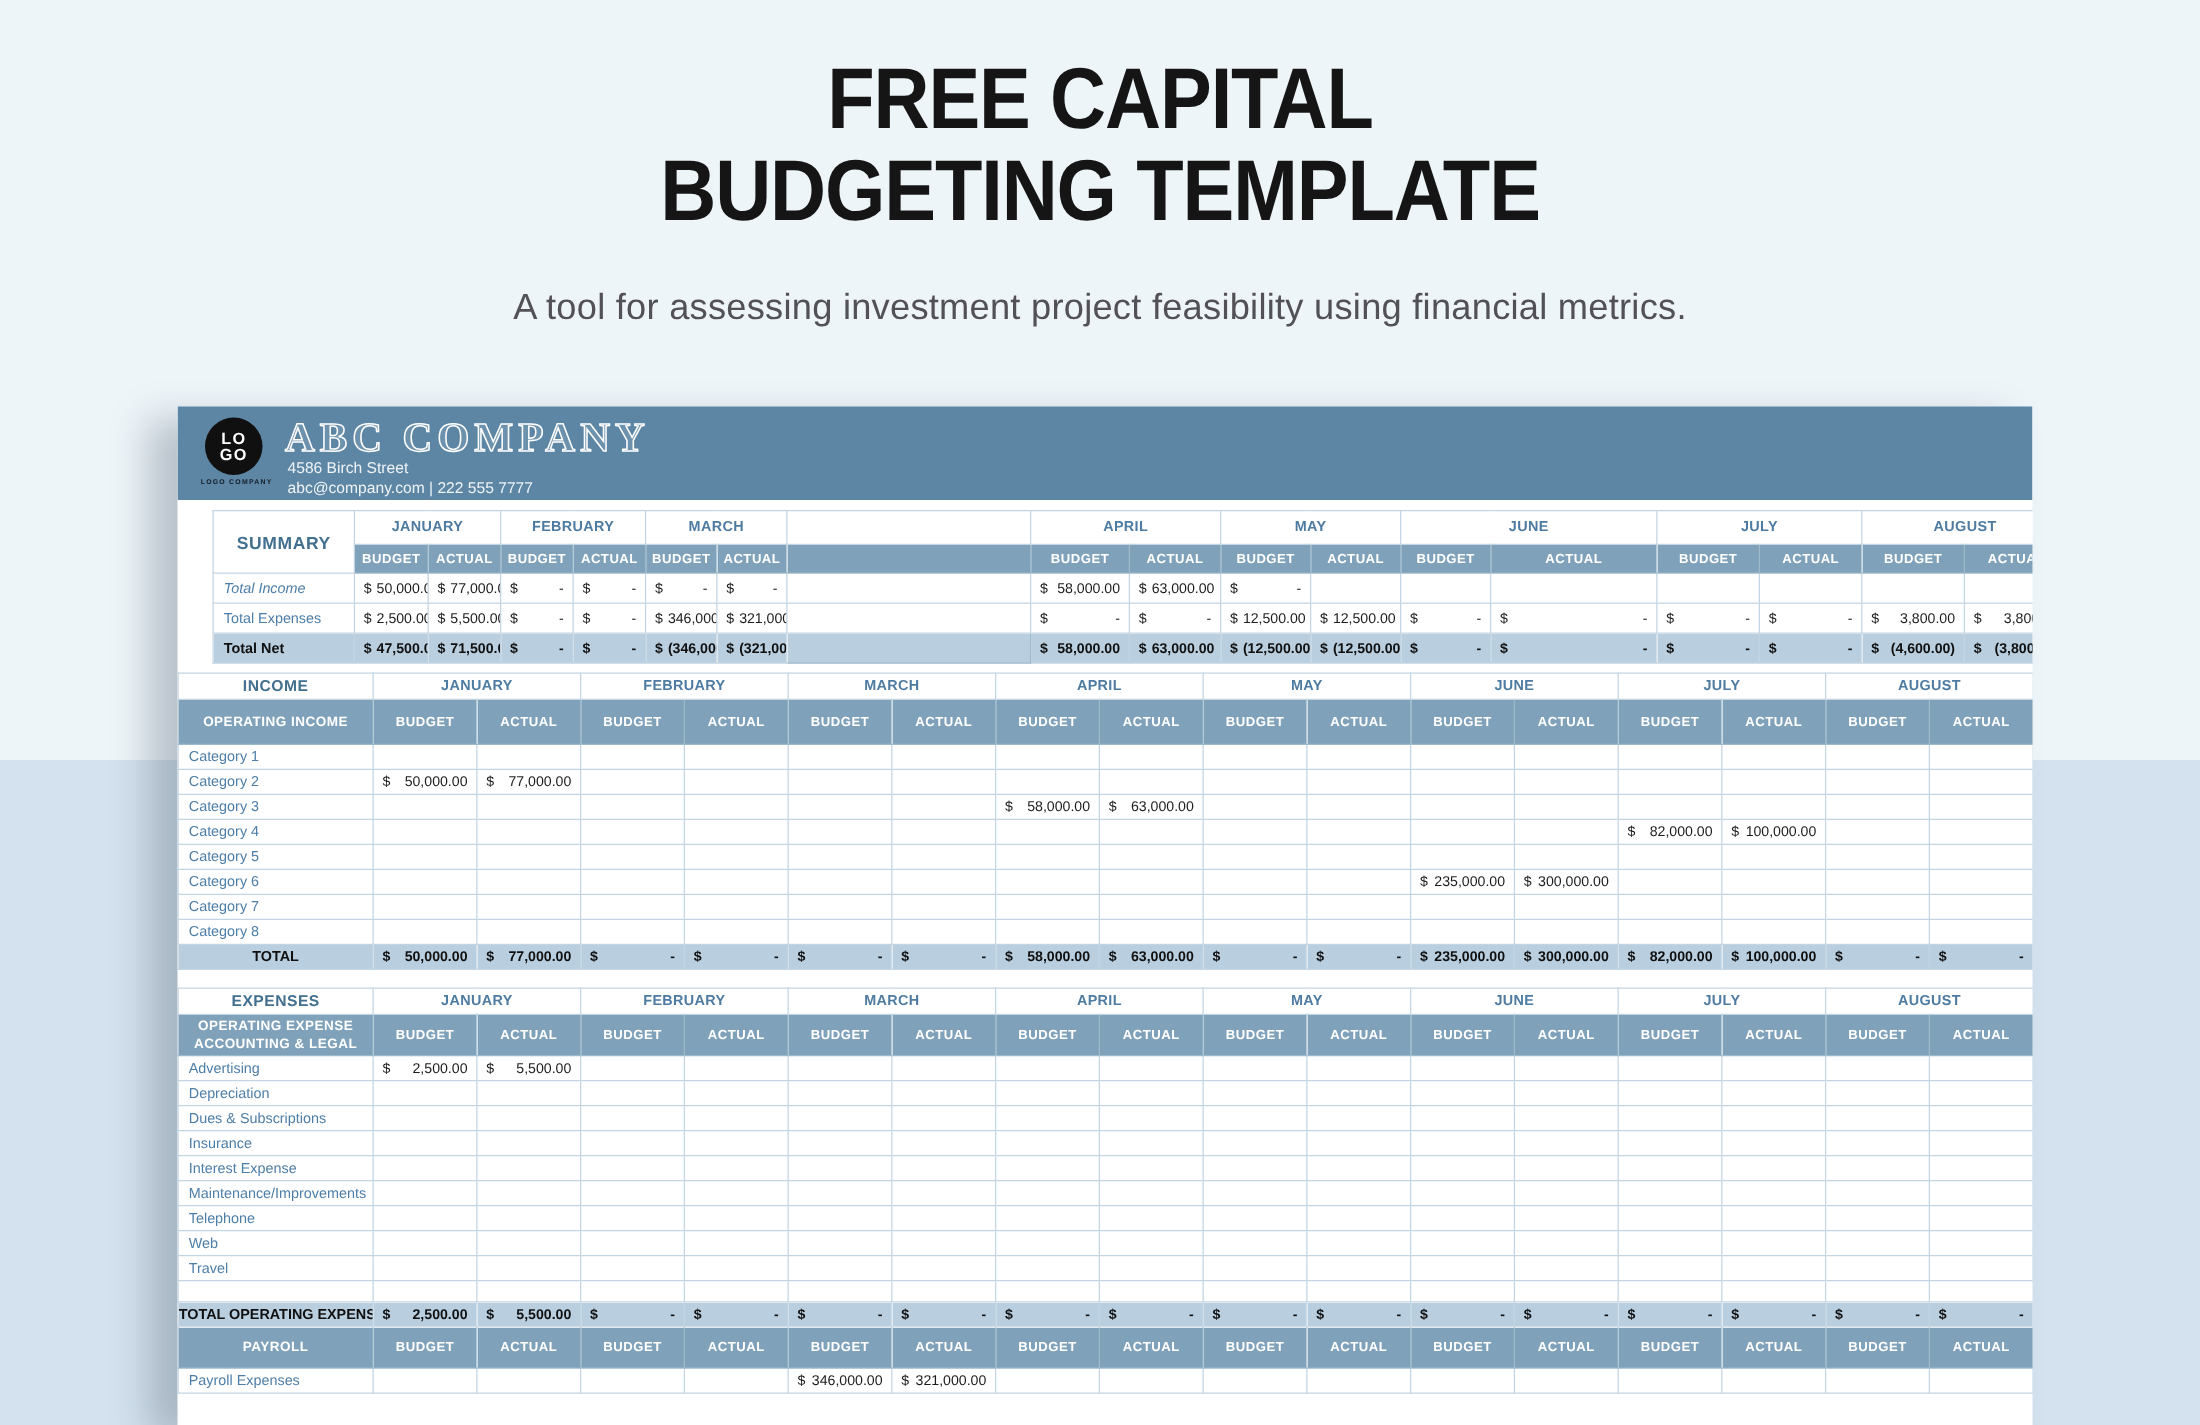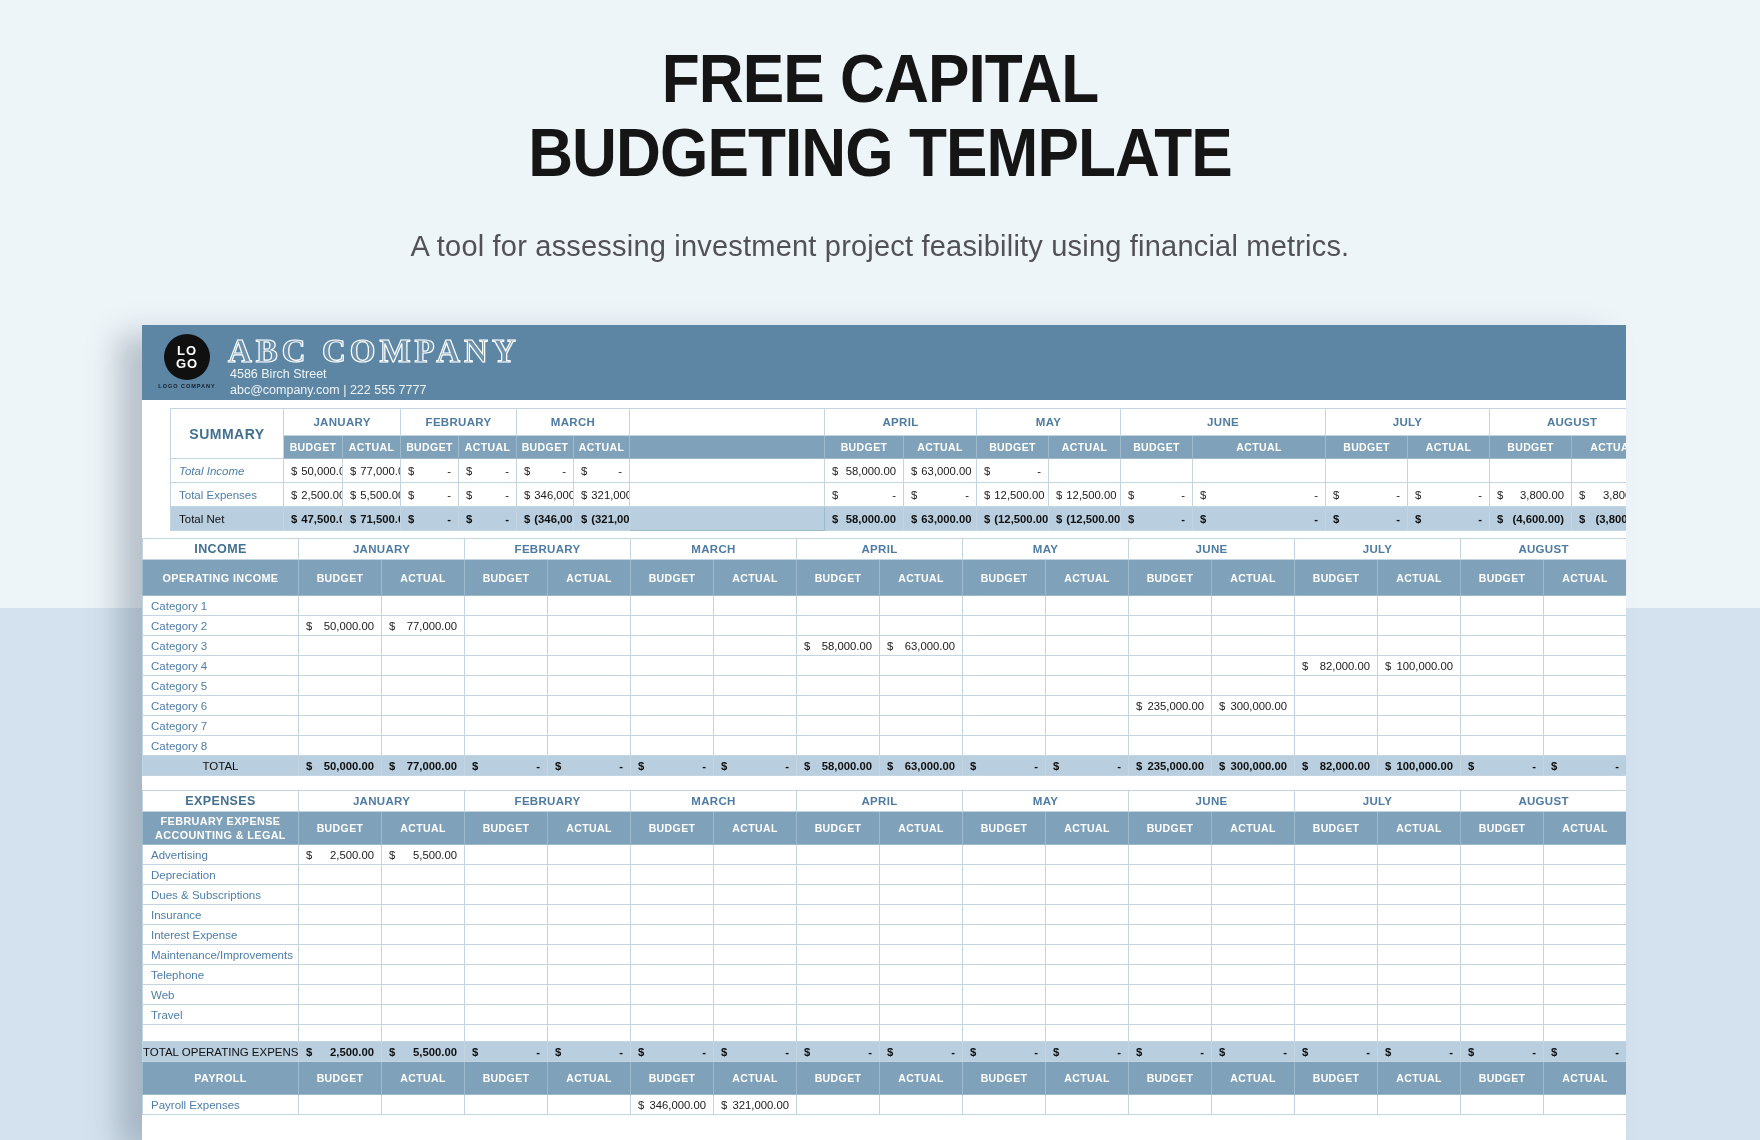--- a/index.html
+++ b/index.html
@@ -19,7 +19,7 @@
 
   
   .banner { position:absolute; left:0; top:0; width:100%; height:75px; background:#5d86a4; }
-  .logo-wrap { position:absolute; left:14px; top:9px; width:62px; text-align:center; }
+  .logo-wrap { position:absolute; left:14px; top:9px; width:62px; text-align:right; }
   .logo-circle { width:46px; height:46px; border-radius:50%; background:#101010; margin:0 auto;
         display:flex; flex-direction:column; align-items:center; justify-content:center;
         color:#ffffff; font-weight:700; font-size:13px; line-height:13px; letter-spacing:1px; }

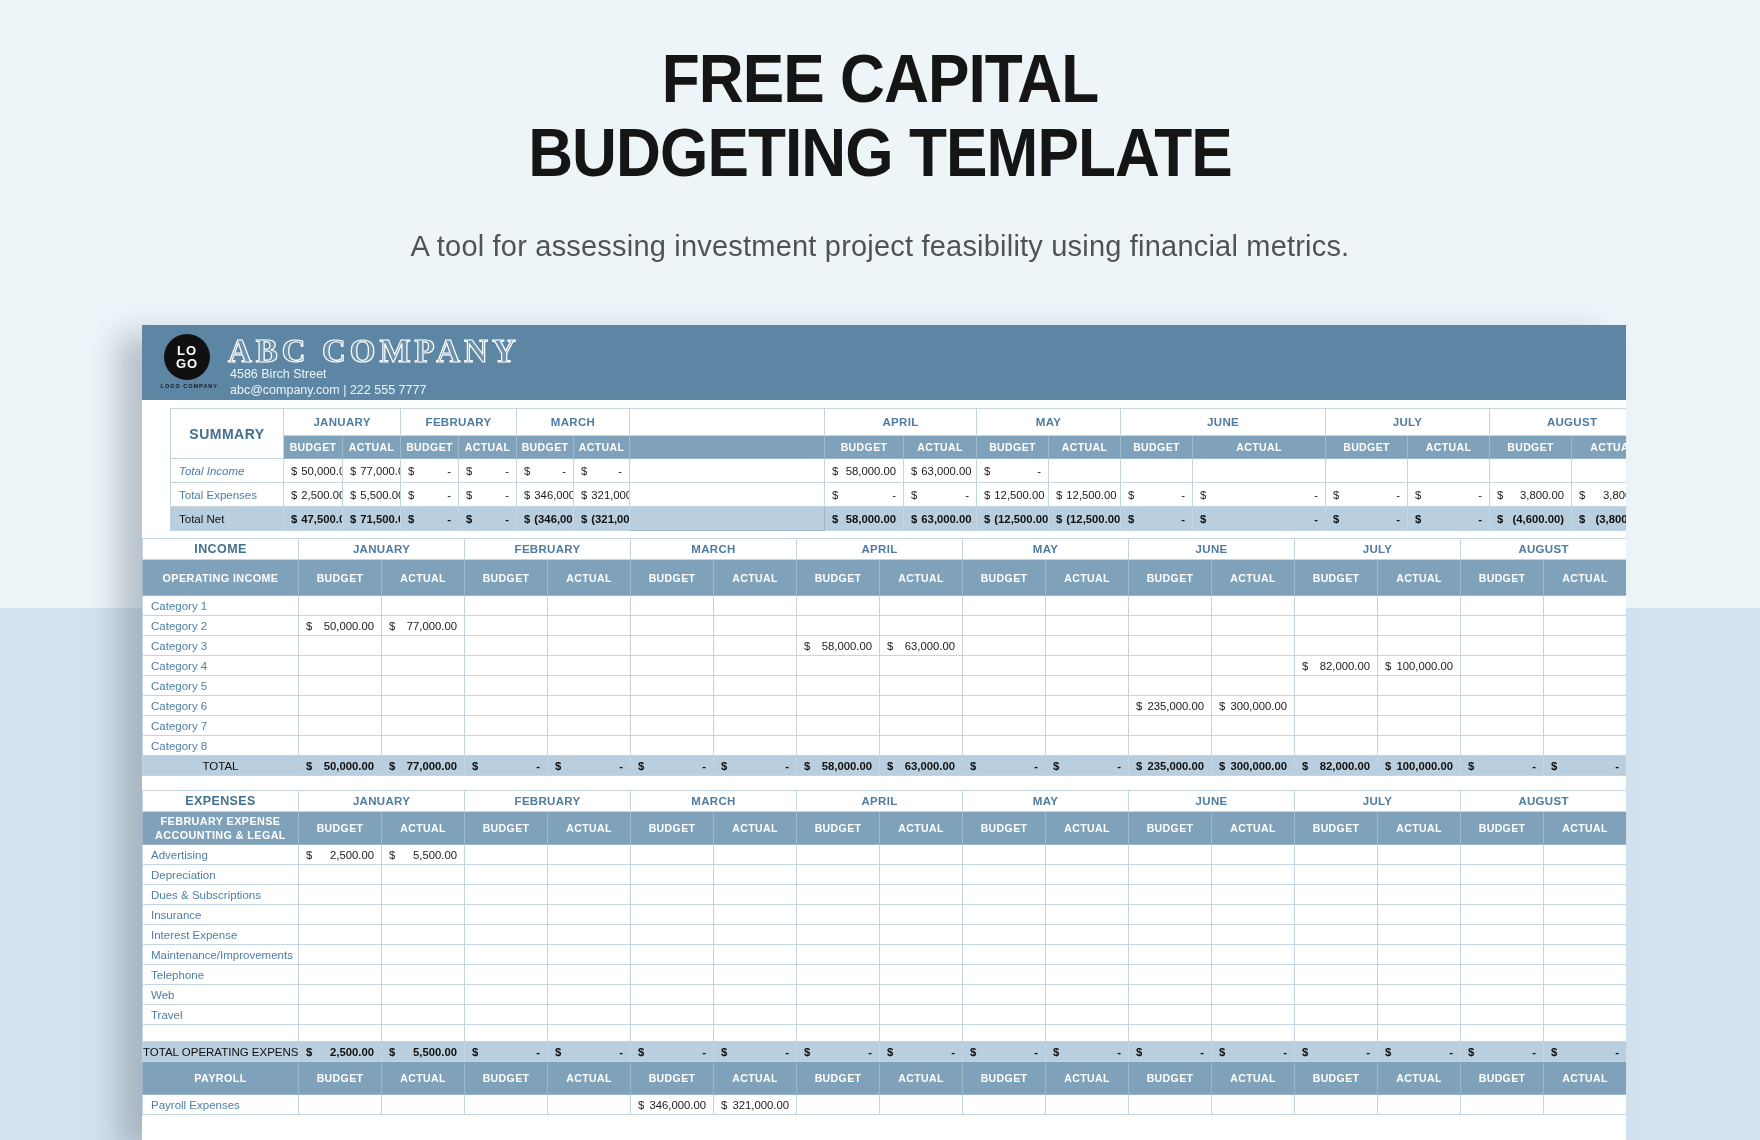--- a/index.html
+++ b/index.html
@@ -53,7 +53,7 @@
   .subhead div { line-height:14px; }
 
   td.rlabel { color:#4d7ea8; font-size:11.5px; padding-left:8px; background:#fff; }
-  td.tlabel { text-align:center; color:#101010; font-weight:400; font-size:11.5px; background:#b9cfe0;margin-top:21px; }
+  td.tlabel { text-align:center; color:#101010; font-weight:700; font-size:11.5px; background:#b9cfe0;margin-top:21px; }
   tr.trow td { background:#b9cfe0; }
   tr.trow .m { font-weight:700; color:#101010; }
 

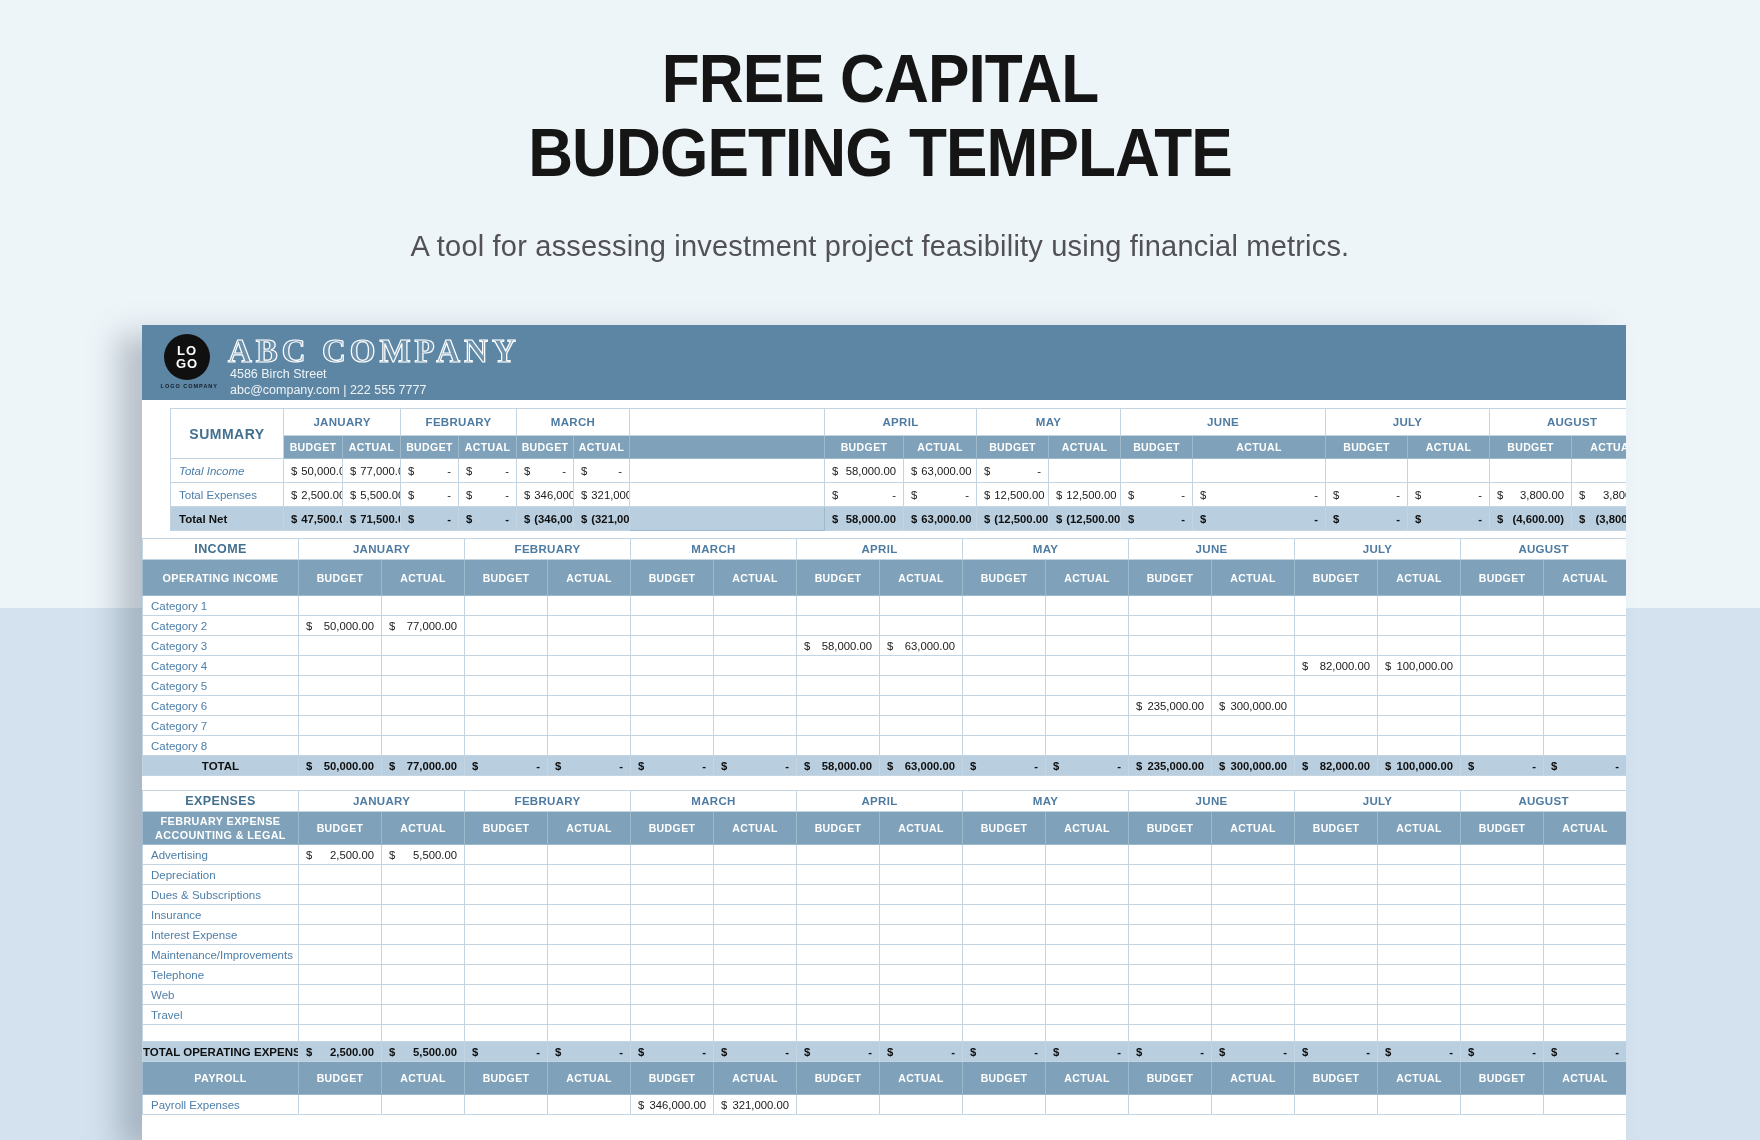--- a/index.html
+++ b/index.html
@@ -795,7 +795,7 @@
           </tr>
           <tr class="ba">
             <td class="subhead">
-              <div>FEBRUARY EXPENSE</div>
+              <div>OPERATING EXPENSE</div>
               <div>ACCOUNTING &amp; LEGAL</div>
             </td>
             <td class="bah">BUDGET</td>

